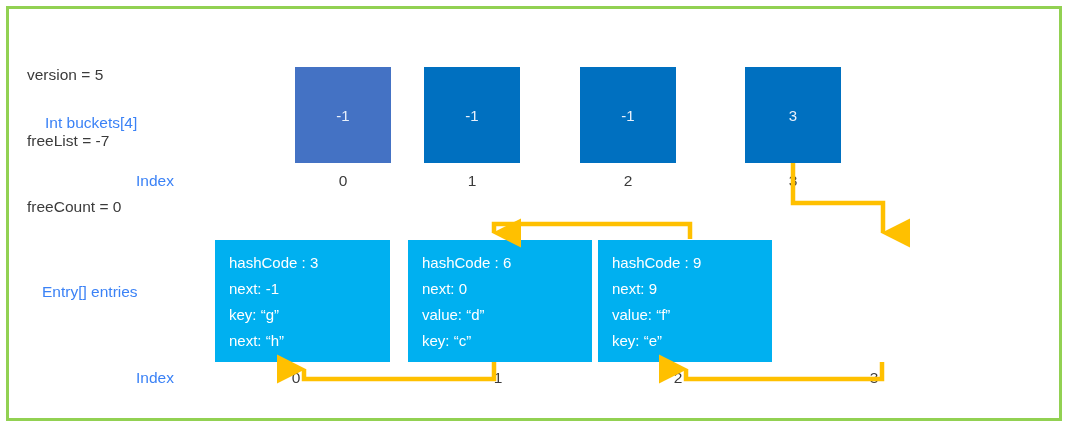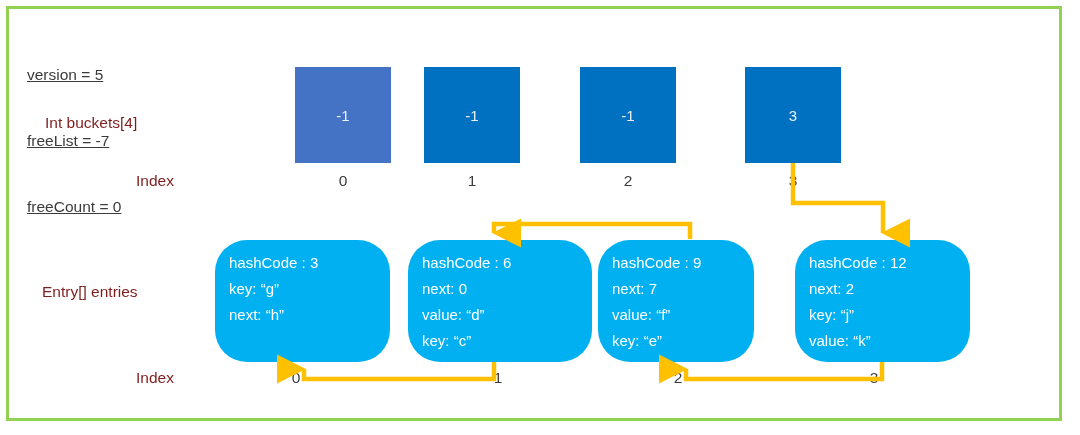--- a/index.html
+++ b/index.html
@@ -35,7 +35,7 @@
     line-height: 22px;
     white-space: pre;
   }
-  .stats div { white-space: pre; text-decoration: underline; }
+  .stats div { white-space: pre; }
 
   
   .row-label {

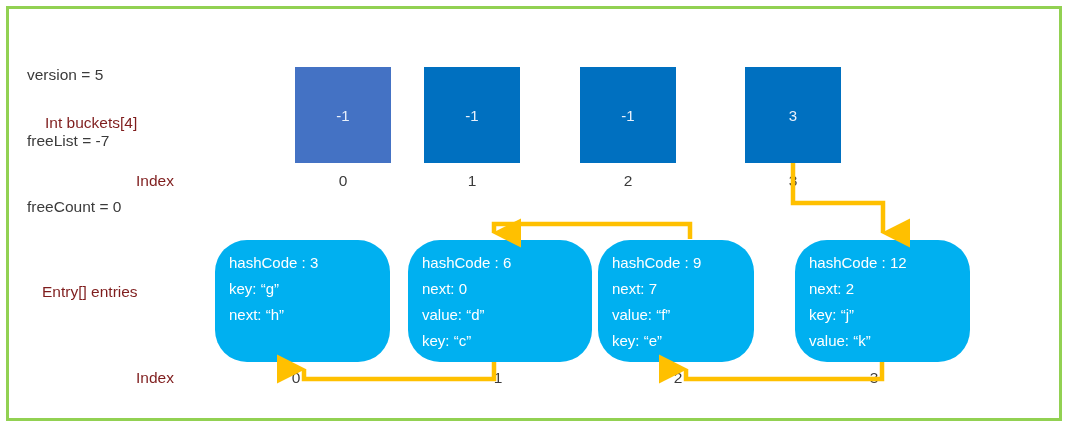--- a/index.html
+++ b/index.html
@@ -41,7 +41,7 @@
   .row-label {
     position: absolute;
     font-size: 15.5px;
-    color: #7f1d1d;
+    color: #3b82f6;
     white-space: nowrap;
   }
   #label-buckets { left: 45px;  top: 114px; }

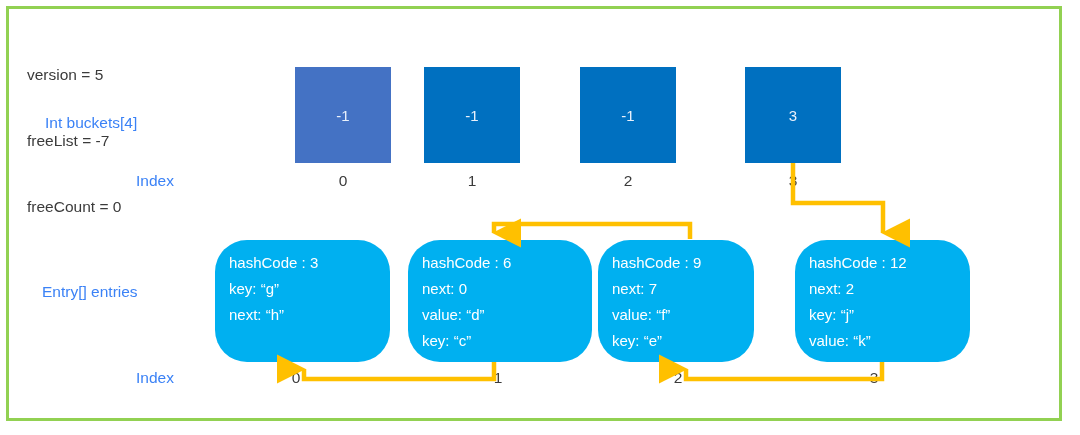--- a/index.html
+++ b/index.html
@@ -91,7 +91,6 @@
     line-height: 26px;
     padding: 10px 0 0 14px;
     box-sizing: border-box;
-    border-radius: 32px;
   }
   .entry span { display: block; white-space: nowrap; }
   #entry-0 { left: 215px; width: 175px; }

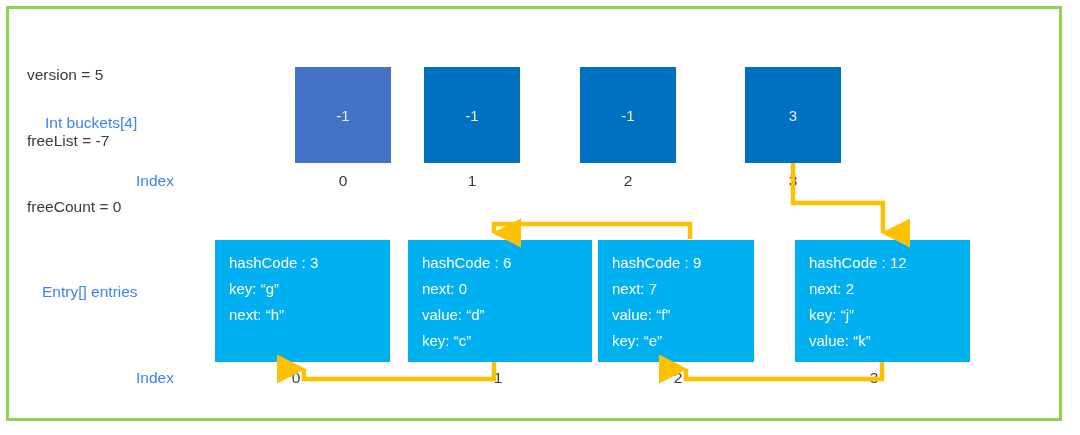--- a/index.html
+++ b/index.html
@@ -95,7 +95,7 @@
   .entry span { display: block; white-space: nowrap; }
   #entry-0 { left: 215px; width: 175px; }
   #entry-1 { left: 408px; width: 184px; }
-  #entry-2 { left: 598px; width: 156px; }
+  #entry-2 { left: 598px; width: 174px; }
   #entry-3 { left: 795px; width: 175px; }
 
   

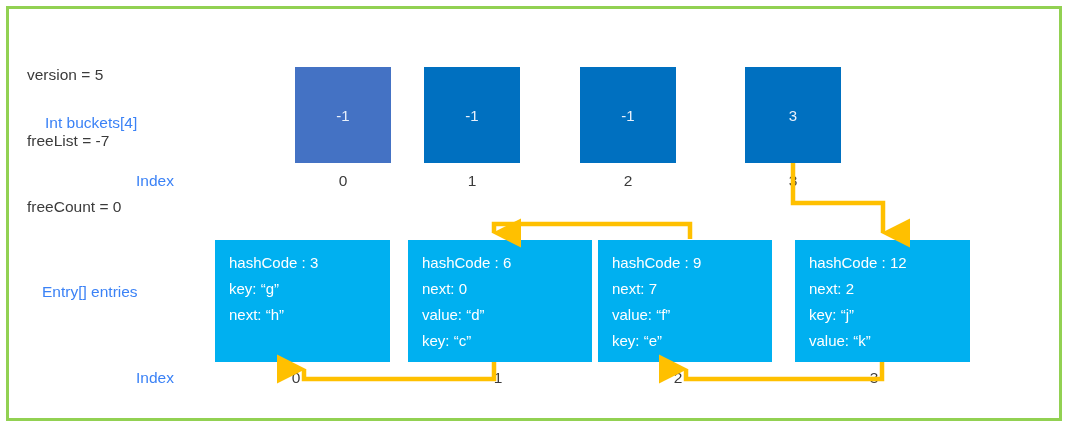--- a/index.html
+++ b/index.html
@@ -167,12 +167,6 @@
     <span>value: “f”</span>
     <span>key: “e”</span>
   </div>
-  <div class="entry" id="entry-3">
-    <span>hashCode : 12</span>
-    <span>next: 2</span>
-    <span>key: “j”</span>
-    <span>value: “k”</span>
-  </div>
 
   <div class="eidx" id="eidx-0">0</div>
   <div class="eidx" id="eidx-1">1</div>

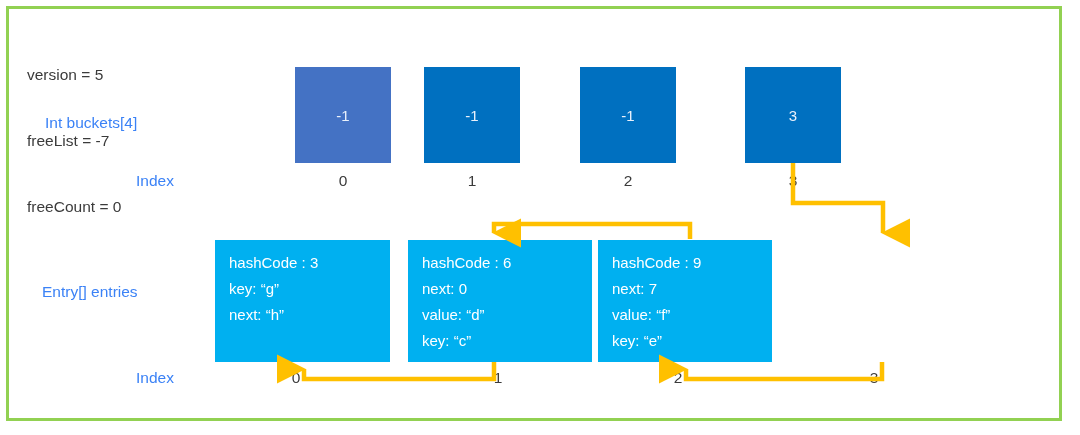--- a/index.html
+++ b/index.html
@@ -152,6 +152,7 @@
 
   <div class="entry" id="entry-0">
     <span>hashCode : 3</span>
+    <span>next: -1</span>
     <span>key: “g”</span>
     <span>next: “h”</span>
   </div>

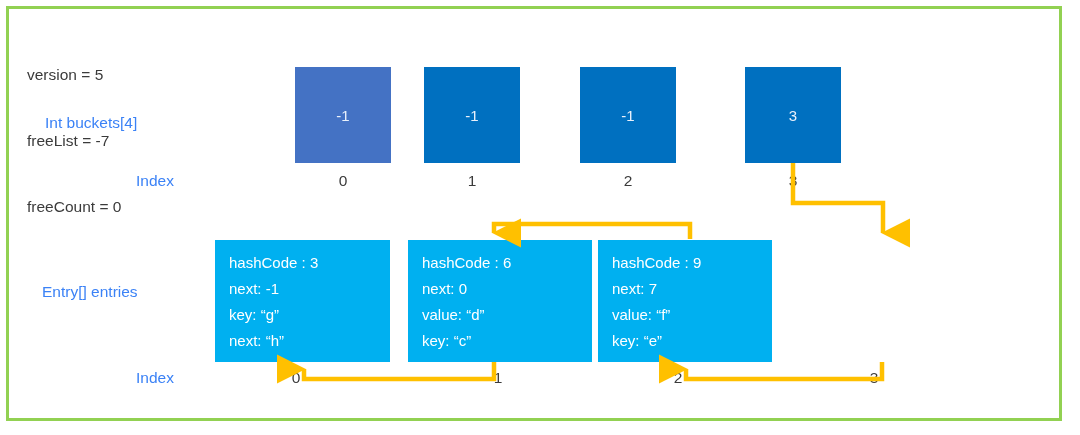--- a/index.html
+++ b/index.html
@@ -164,7 +164,7 @@
   </div>
   <div class="entry" id="entry-2">
     <span>hashCode : 9</span>
-    <span>next: 7</span>
+    <span>next: 9</span>
     <span>value: “f”</span>
     <span>key: “e”</span>
   </div>

